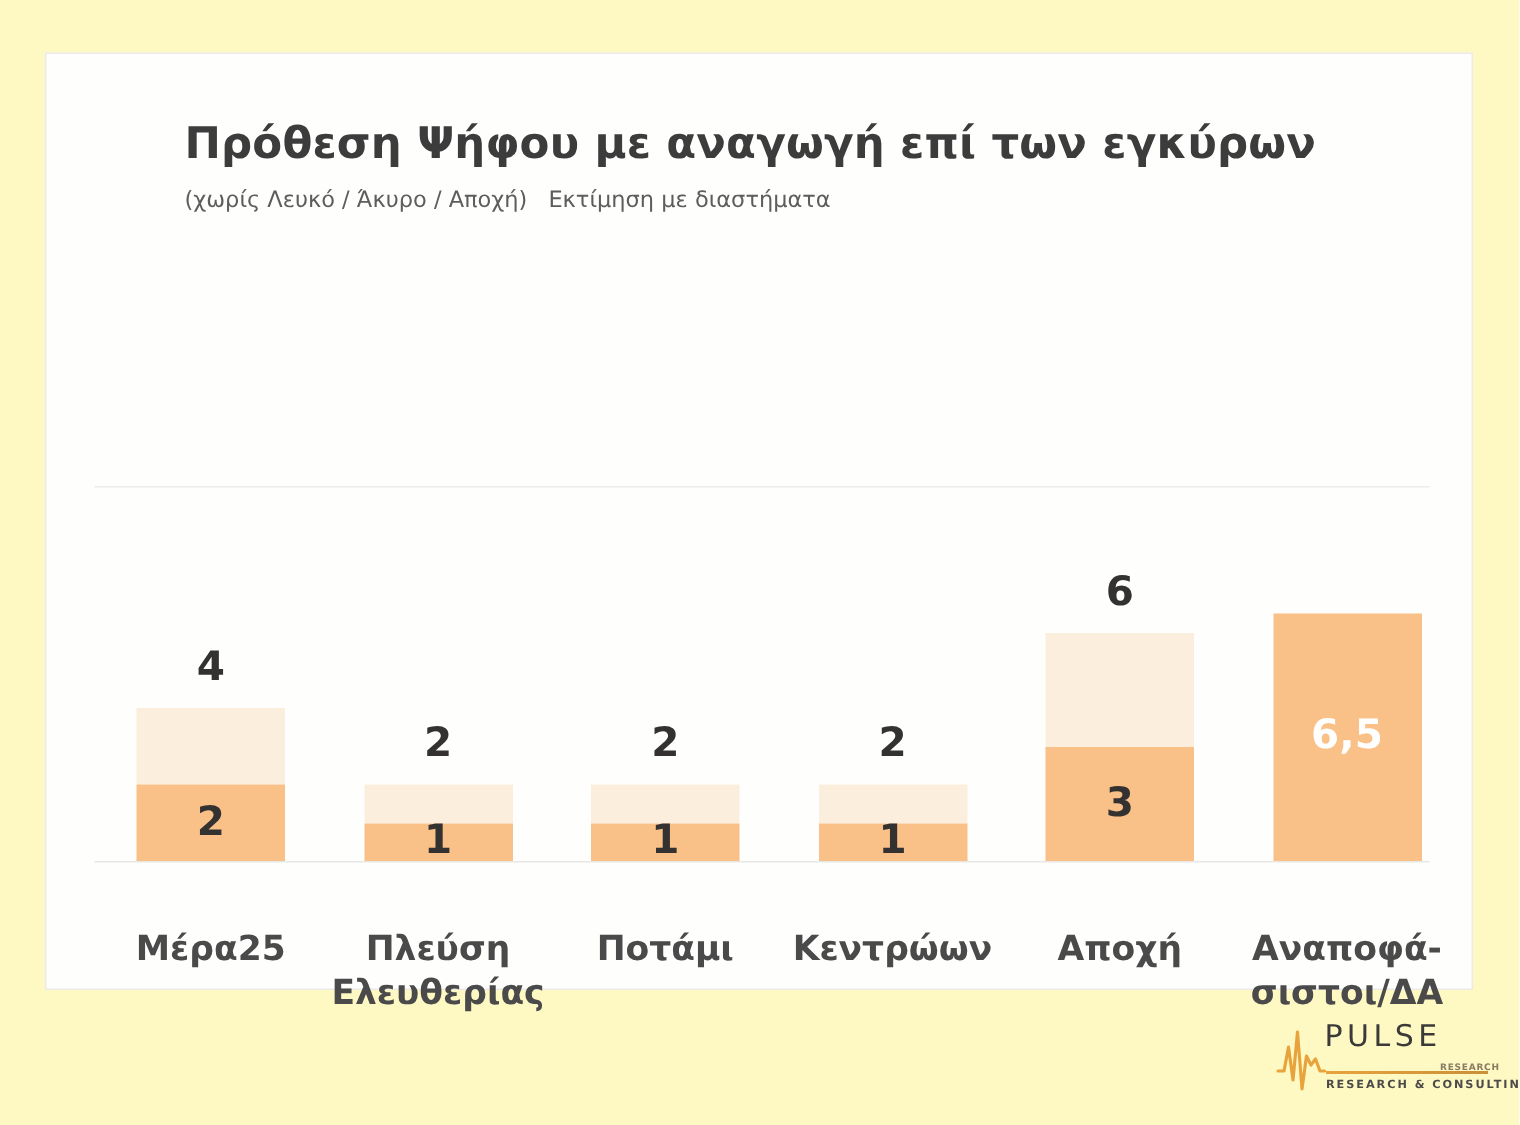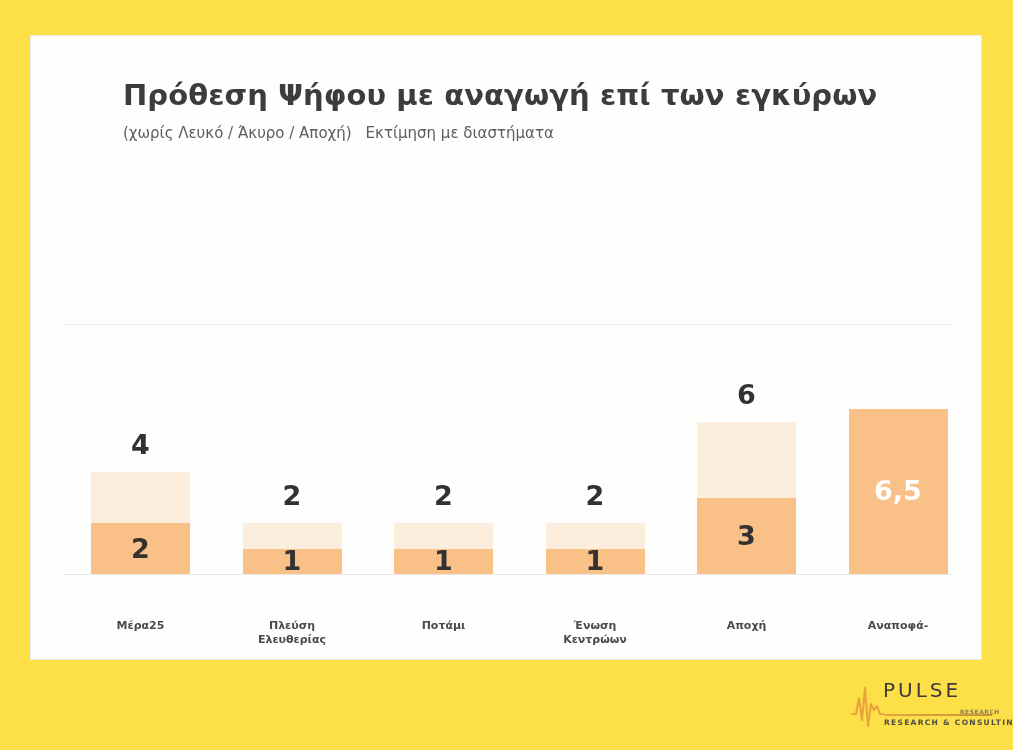--- a/index.html
+++ b/index.html
@@ -16,7 +16,7 @@
     position: relative;
     width: 1013px;
     height: 750px;
-    background: #fde047;
+    background: #fef9c3;
     overflow: hidden;
   }
 

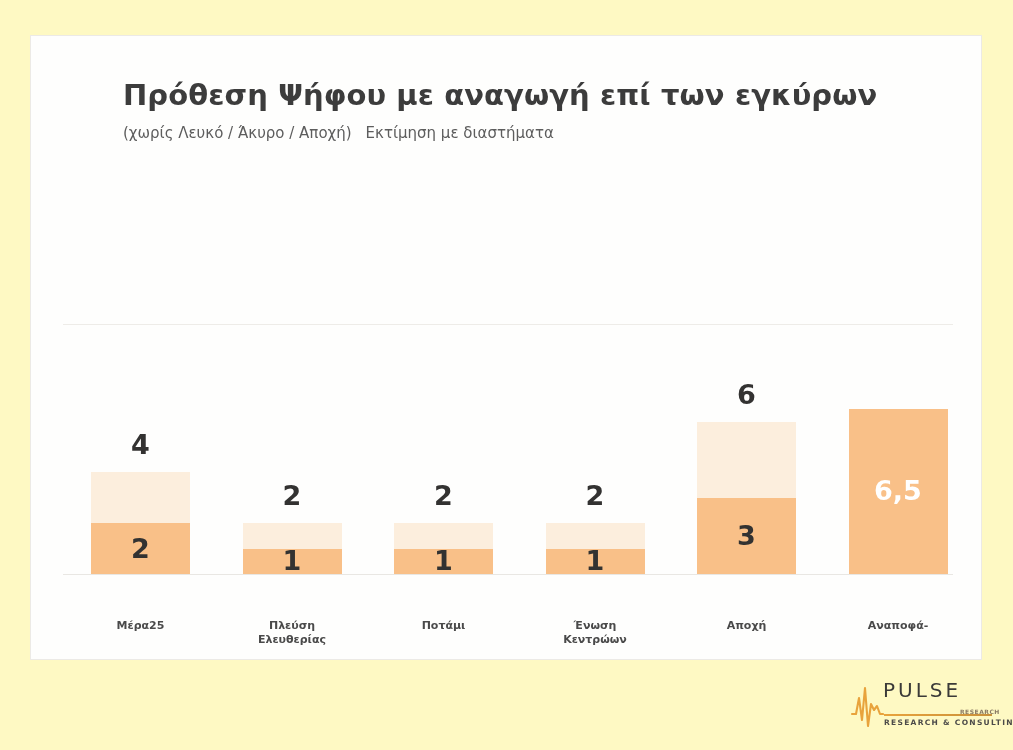--- a/index.html
+++ b/index.html
@@ -125,7 +125,7 @@
     position: absolute;
     width: 150px;
     text-align: center;
-    font-size: 11px;
+    font-size: 23px;
     font-weight: 700;
     color: #4a4a4a;
     line-height: 1.28;

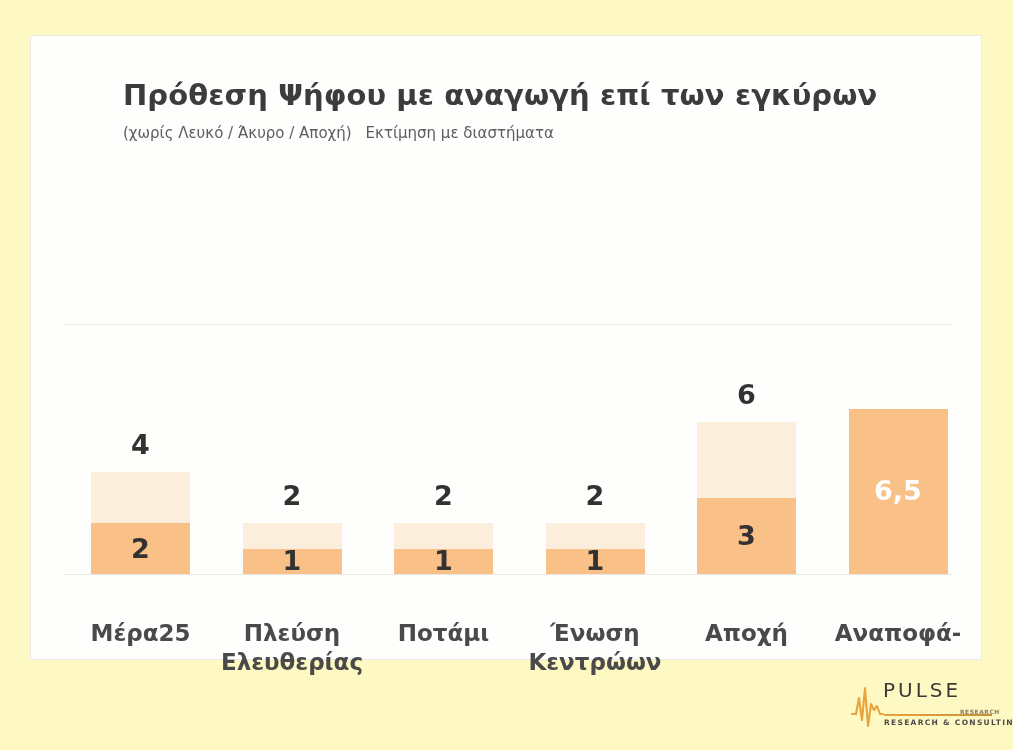--- a/index.html
+++ b/index.html
@@ -281,7 +281,6 @@
             <div>Ποτάμι</div>
           </div>
           <div class="cat-label" style="left: 489px;">
-            <div>Ένωση</div>
             <div>Κεντρώων</div>
           </div>
           <div class="cat-label" style="left: 640.5px;">

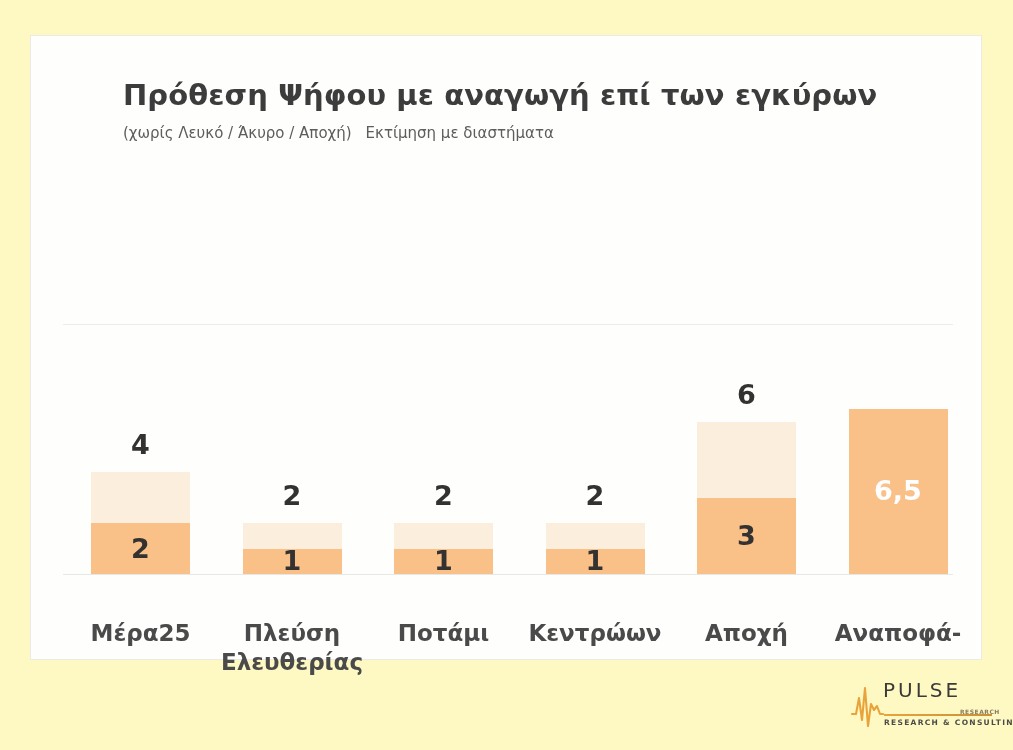--- a/index.html
+++ b/index.html
@@ -288,6 +288,7 @@
           </div>
           <div class="cat-label" style="left: 792px;">
             <div>Αναποφά-</div>
+            <div>σιστοι/ΔΑ</div>
           </div>
         </div>
     </div>

